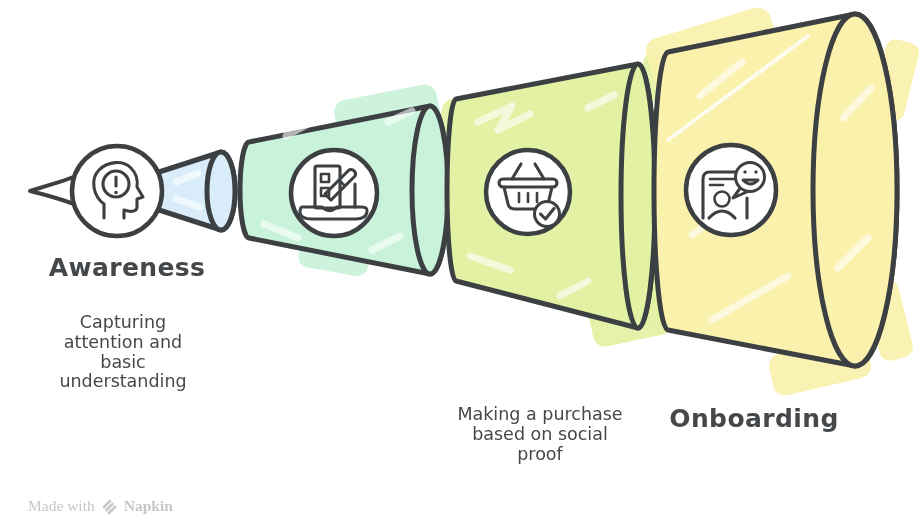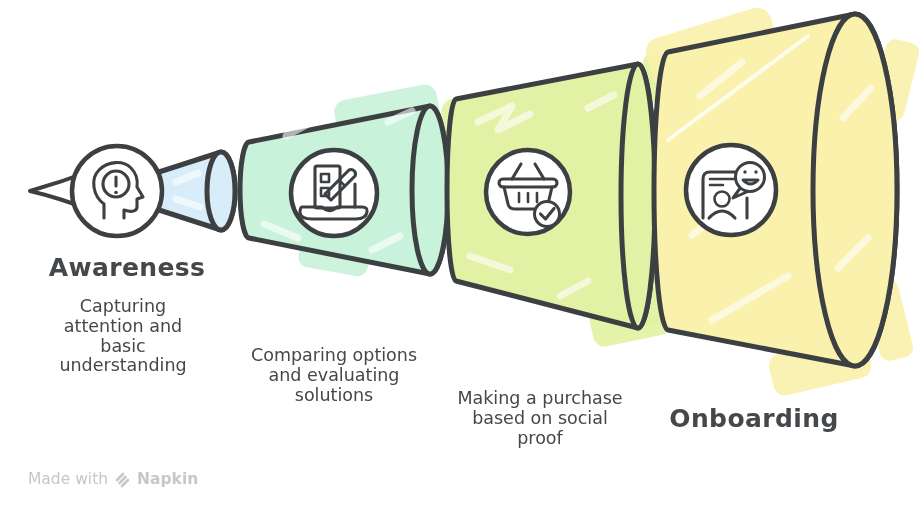--- a/index.html
+++ b/index.html
@@ -36,7 +36,7 @@
   .stage-desc{
     position:absolute;transform:translateX(-50%);
     font-size:17.5px;font-weight:400;color:var(--text-color);
-    line-height:1.13;text-align:center;white-space:pre-line;
+    line-height:1.13;text-align:center;white-space:pre-line;margin-top:16px;
   }
   .watermark{
     position:absolute;left:28px;top:470px;

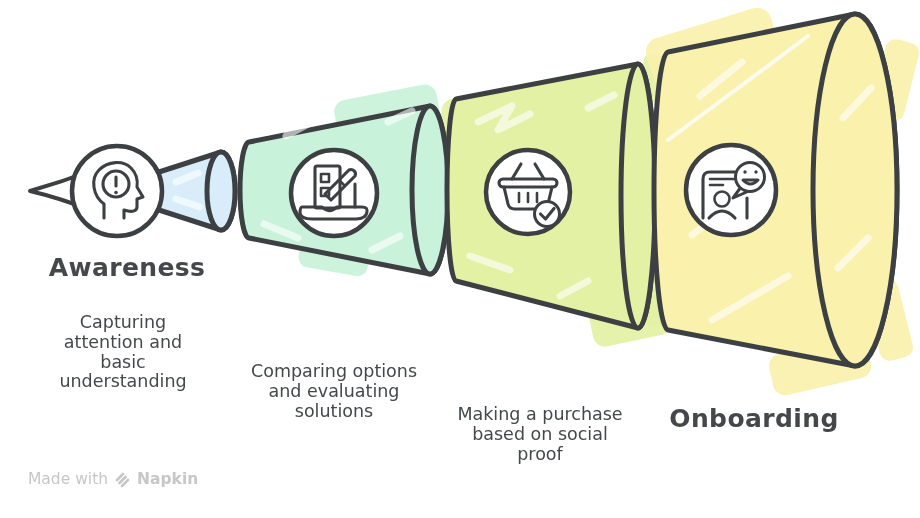--- a/index.html
+++ b/index.html
@@ -156,9 +156,6 @@
 basic
 understanding</div>
 
-  <div class="stage-desc" style="left:334px;top:346px">Comparing options
-and evaluating
-solutions</div>
 
   <div class="stage-desc" style="left:540px;top:389px">Making a purchase
 based on social

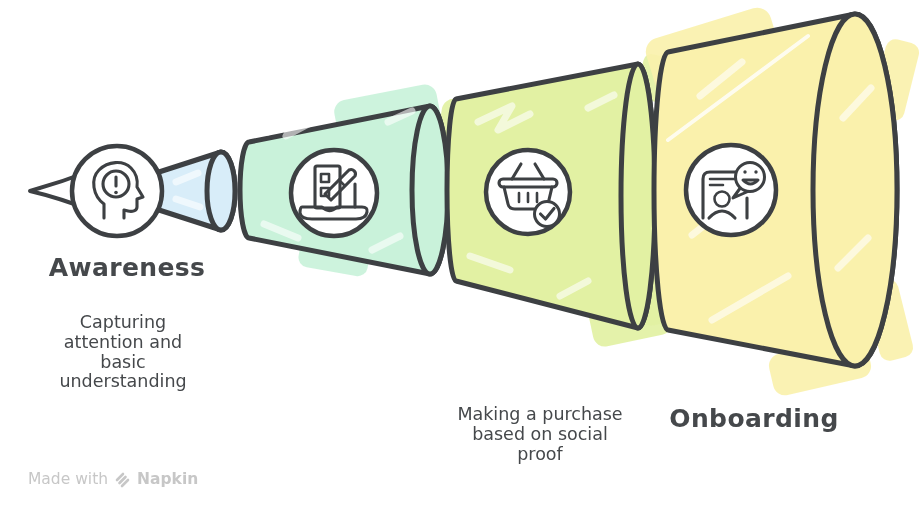--- a/index.html
+++ b/index.html
@@ -39,9 +39,9 @@
     line-height:1.13;text-align:center;white-space:pre-line;margin-top:16px;
   }
   .watermark{
-    position:absolute;left:28px;top:470px;
+    position:absolute;left:28px;top:497px;
     display:flex;align-items:center;gap:6px;
-    font-size:15.5px;color:var(--watermark-color);
+    font-size:15.5px;color:var(--watermark-color);font-family:Liberation Serif, serif;
   }
   .watermark .brand{font-weight:600;}
   .wm-logo{display:inline-block;}

